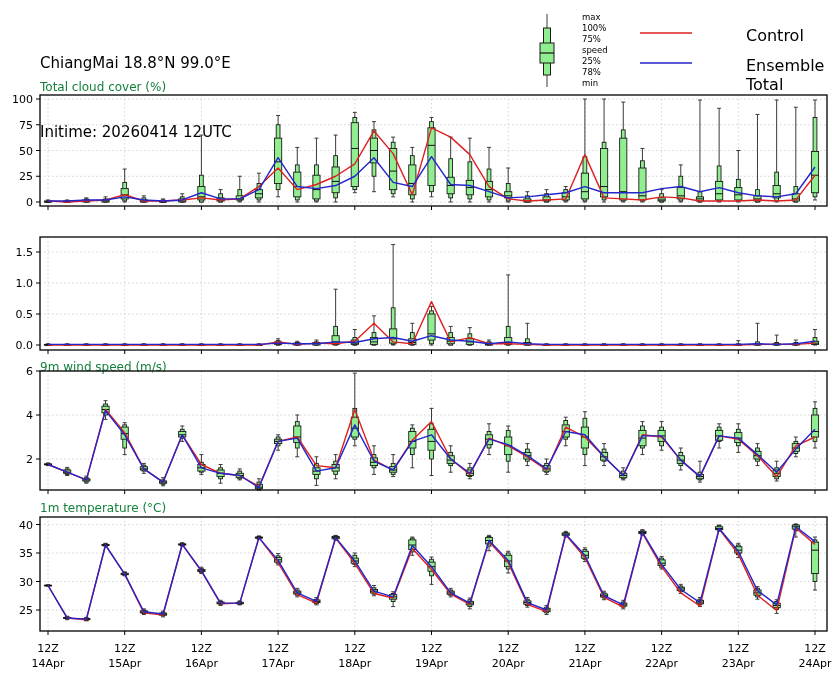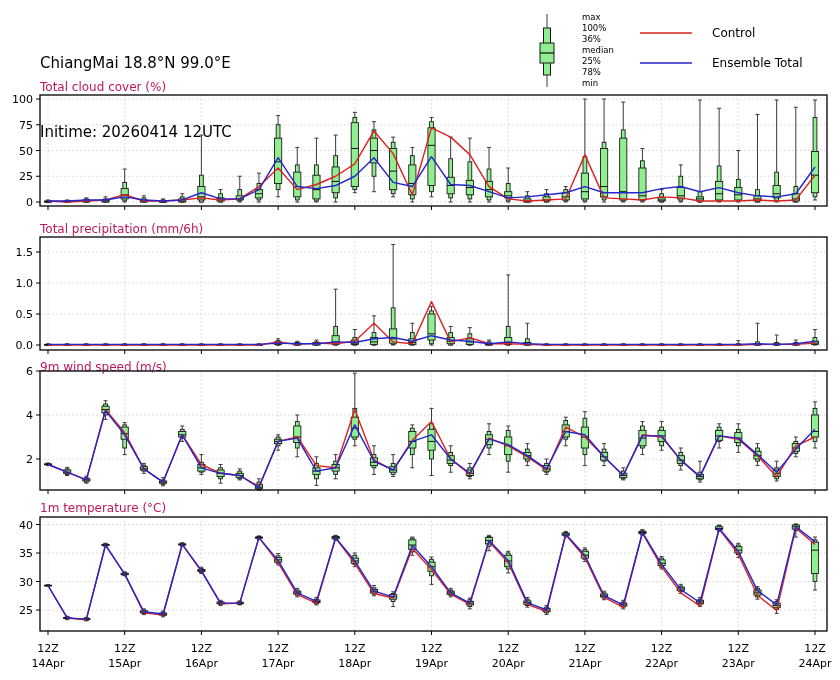--- a/index.html
+++ b/index.html
@@ -22,7 +22,7 @@
 
   <span class="boxleg-label" style="top:12px">max</span>
   <span class="boxleg-label" style="top:23px">100%</span>
-  <span class="boxleg-label" style="top:34px">36%</span>
+  <span class="boxleg-label" style="top:34px">75%</span>
   <span class="boxleg-label" style="top:45px">median</span>
   <span class="boxleg-label" style="top:56px">25%</span>
   <span class="boxleg-label" style="top:67px">78%</span>

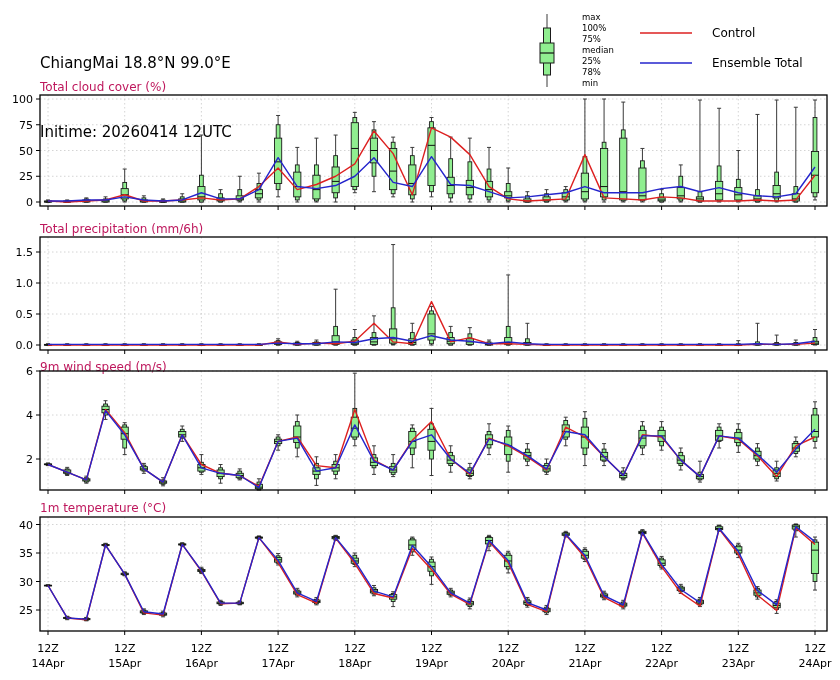--- a/index.html
+++ b/index.html
@@ -9,7 +9,7 @@
   .panel-title{position:absolute;font-size:12px;color:#be185d;}
   #plotsvg{position:absolute;left:0;top:0;}
   .boxleg-label{position:absolute;left:582px;font-size:8.5px;line-height:10px;}
-  .lineleg-label{position:absolute;left:712px;font-size:12px;}
+  .lineleg-label{position:absolute;left:746px;font-size:16px;}
 </style>
 </head>
 <body>

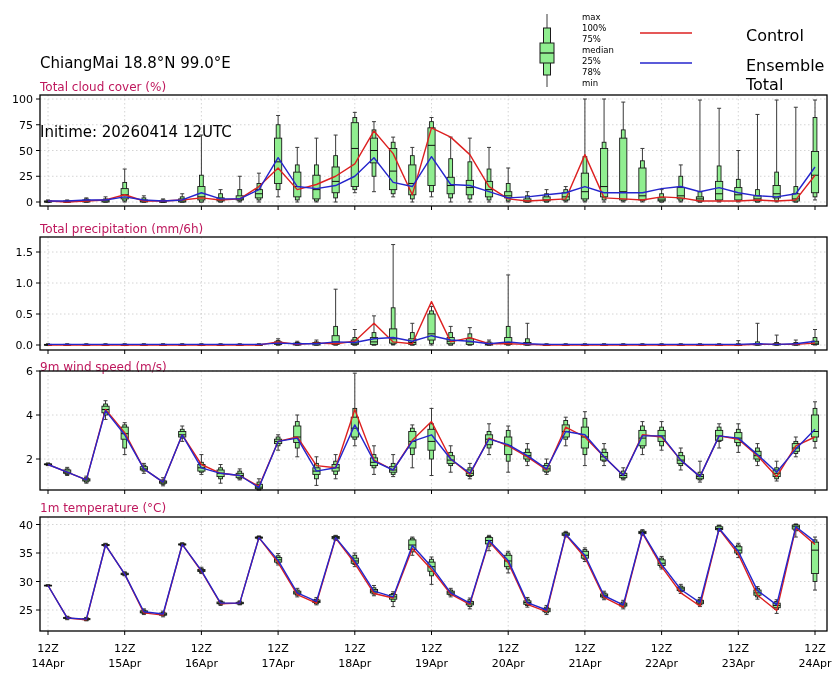--- a/index.html
+++ b/index.html
@@ -23,7 +23,7 @@
   <span class="boxleg-label" style="top:12px">max</span>
   <span class="boxleg-label" style="top:23px">100%</span>
   <span class="boxleg-label" style="top:34px">75%</span>
-  <span class="boxleg-label" style="top:45px">median</span>
+  <span class="boxleg-label" style="top:45px">speed</span>
   <span class="boxleg-label" style="top:56px">25%</span>
   <span class="boxleg-label" style="top:67px">78%</span>
   <span class="boxleg-label" style="top:78px">min</span>

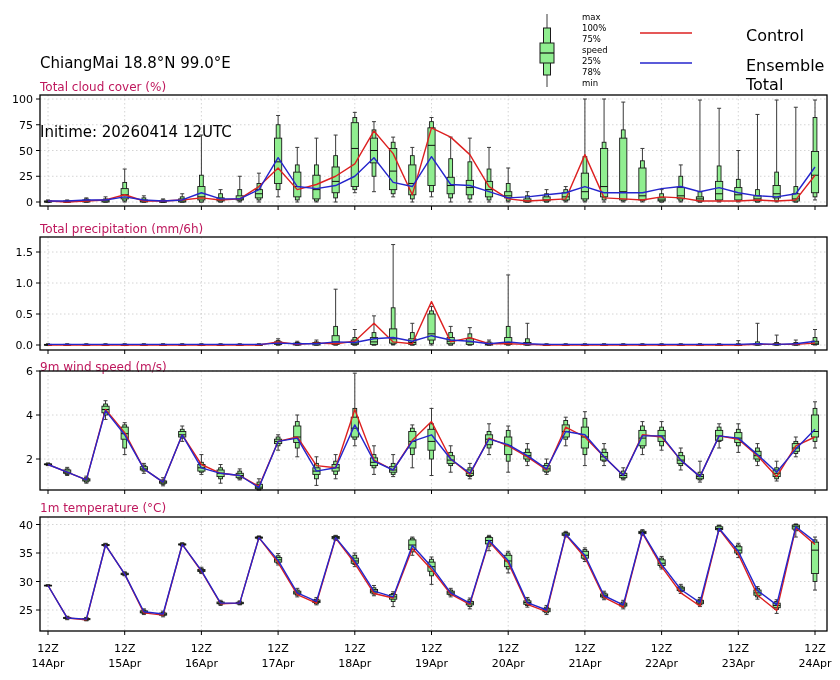--- a/index.html
+++ b/index.html
@@ -6,7 +6,7 @@
   #stage{position:relative;width:840px;height:680px;background:#ffffff;overflow:hidden;
          font-family:"DejaVu Sans","Liberation Sans",sans-serif;color:#000;}
   #header{position:absolute;left:40px;top:6px;line-height:23px;font-size:15px;white-space:pre;}
-  .panel-title{position:absolute;font-size:12px;color:#be185d;}
+  .panel-title{position:absolute;font-size:12px;color:#15803d;}
   #plotsvg{position:absolute;left:0;top:0;}
   .boxleg-label{position:absolute;left:582px;font-size:8.5px;line-height:10px;}
   .lineleg-label{position:absolute;left:746px;font-size:16px;}

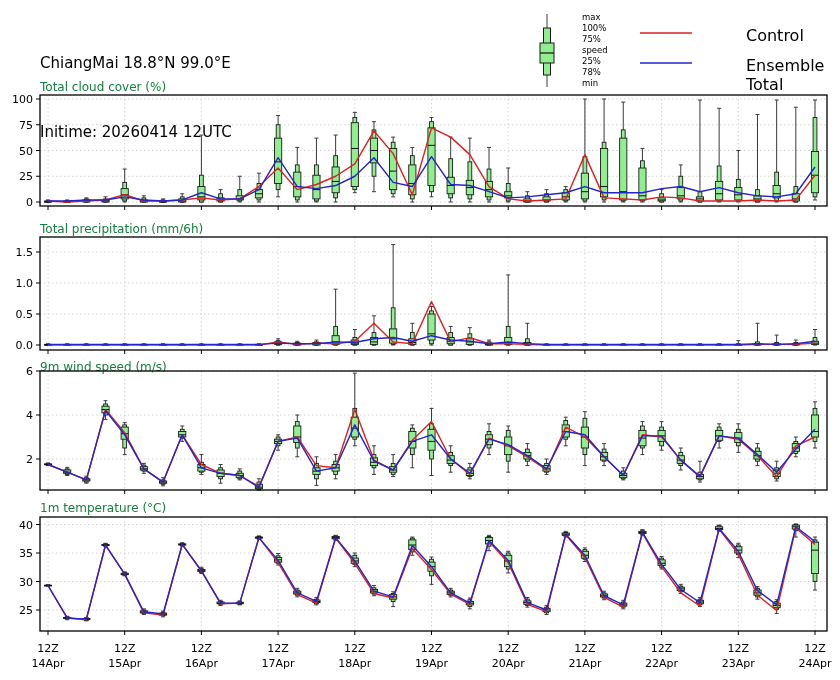--- a/index.html
+++ b/index.html
@@ -32,7 +32,6 @@
   <span class="lineleg-label" style="top:56px">Ensemble Total</span>
 
   <div class="panel-title" style="left:40px;top:80px">Total cloud cover (%)</div>
-  <div class="panel-title" style="left:40px;top:222px">Total precipitation (mm/6h)</div>
   <div class="panel-title" style="left:40px;top:360px">9m wind speed (m/s)</div>
   <div class="panel-title" style="left:40px;top:501px">1m temperature (°C)</div>
 

